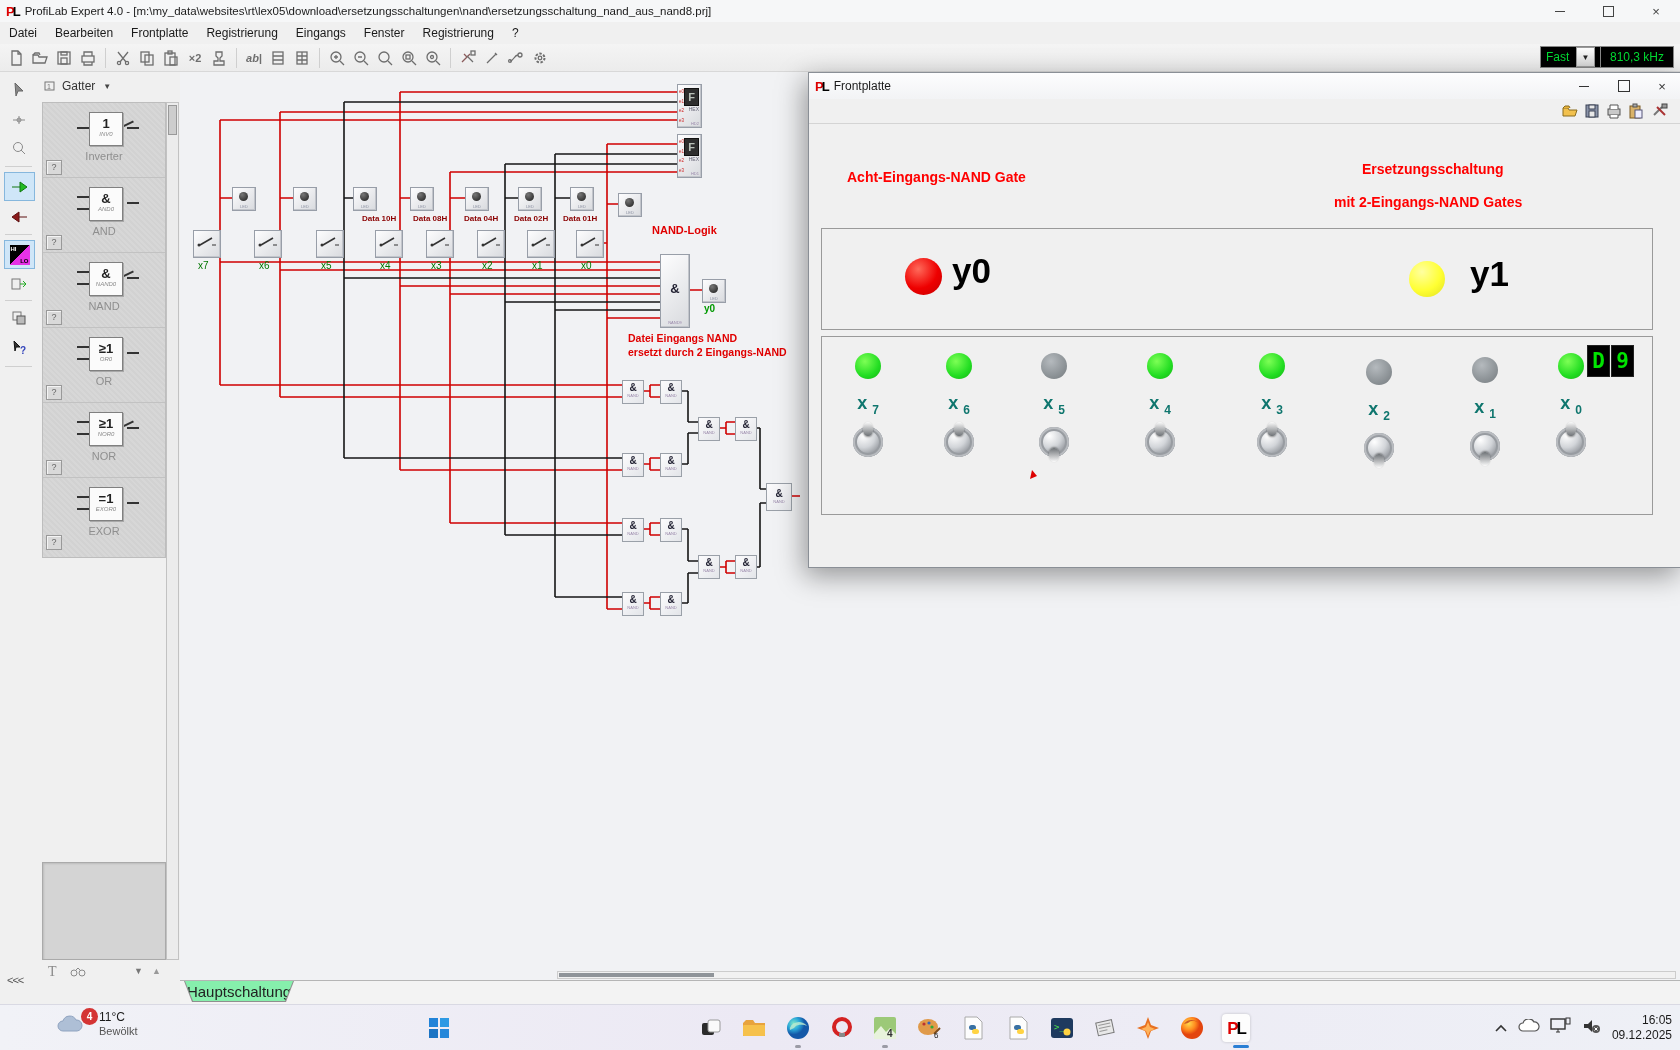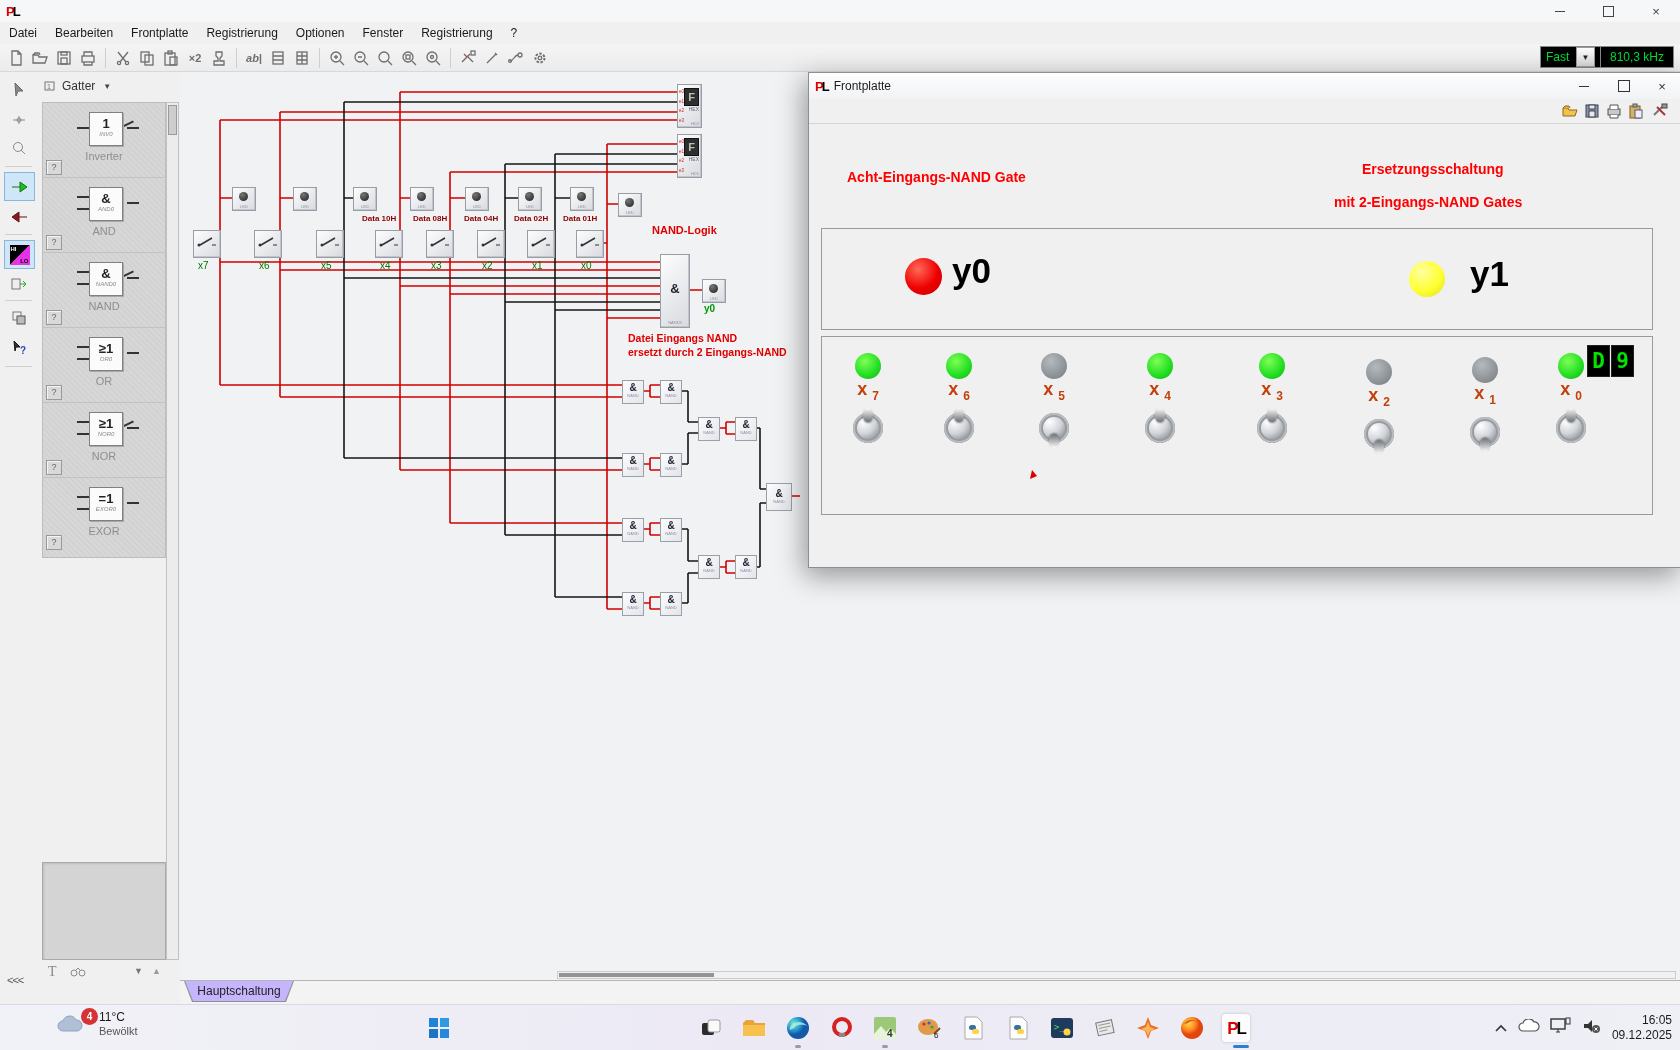--- a/index.html
+++ b/index.html
@@ -110,6 +110,7 @@
 
 <div id="titlebar" class="abs">
   <span class="pl-logo" style="font-size:13px;margin:0 6px"><span class="p">P</span><span class="l">L</span></span>
+  <span style="font-size:11.5px">ProfiLab Expert 4.0 - [m:\my_data\websites\rt\lex05\download\ersetzungsschaltungen\nand\ersetzungsschaltung_nand_aus_nand8.prj]</span>
 </div>
 <div class="winctl" style="left:1540px">
     <div style="width:10px;height:1px;background:#444"></div>

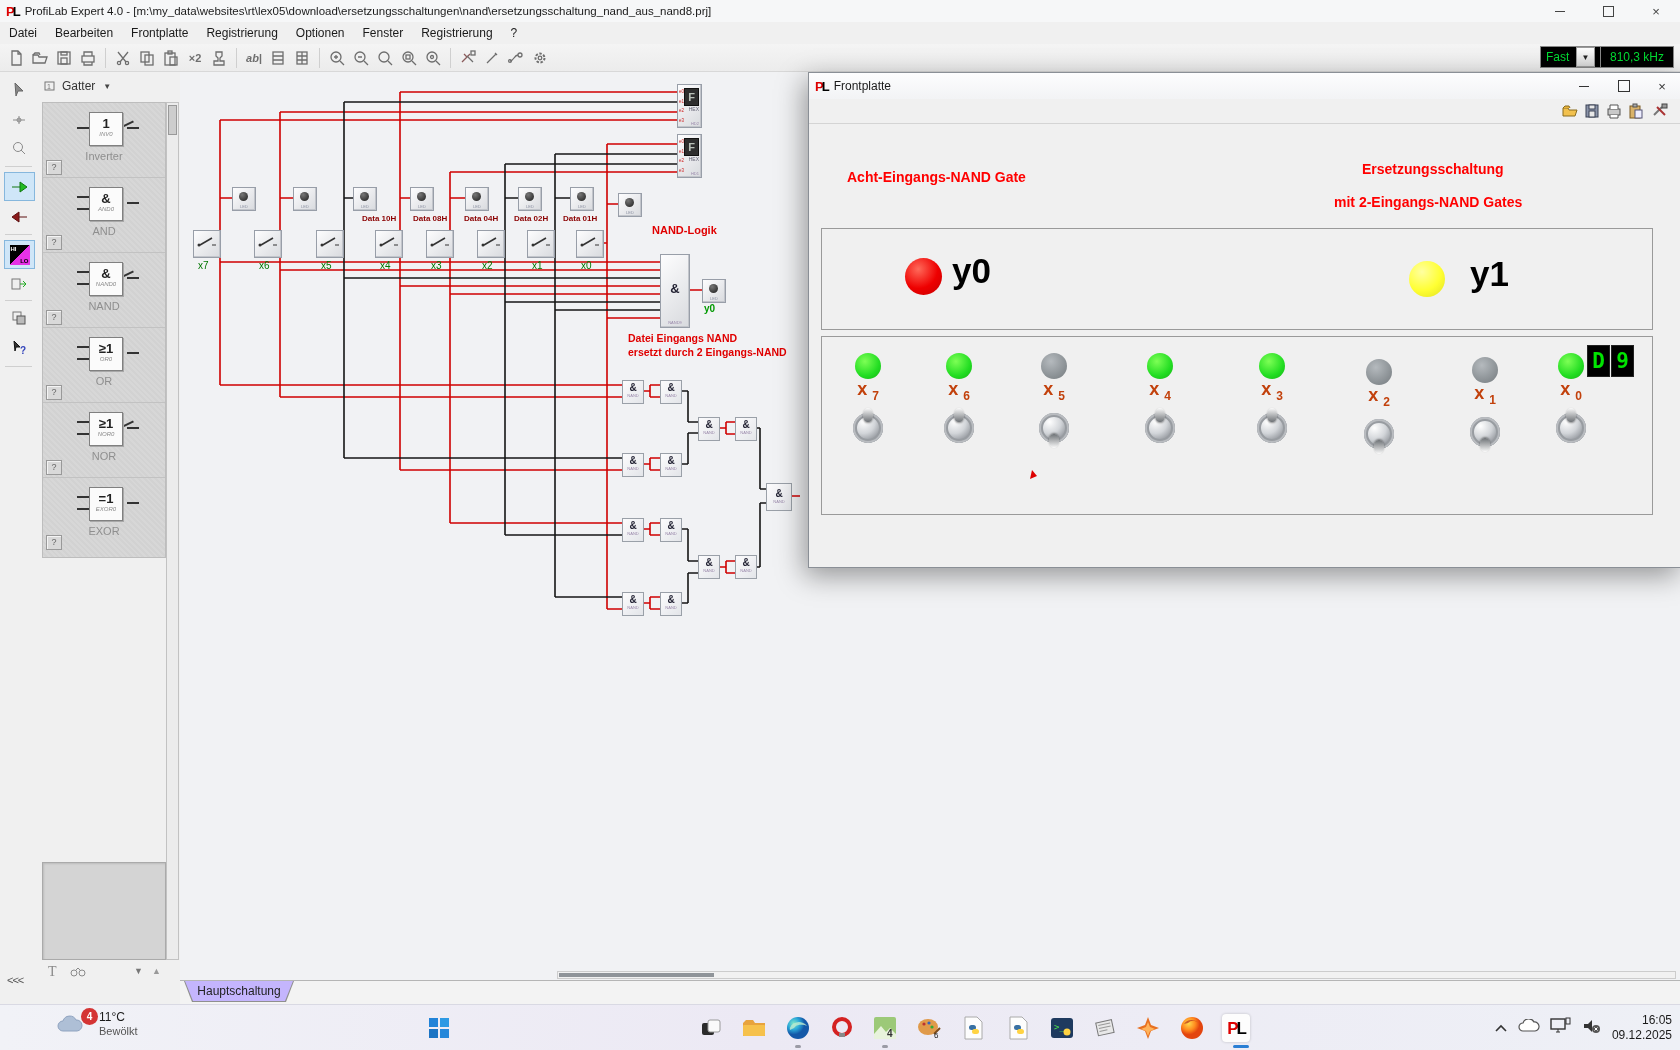--- a/index.html
+++ b/index.html
@@ -125,7 +125,7 @@
   <span class="menu-item">Bearbeiten</span>
   <span class="menu-item">Frontplatte</span>
   <span class="menu-item">Registrierung</span>
-  <span class="menu-item">Optionen</span>
+  <span class="menu-item">Eingangs</span>
   <span class="menu-item">Fenster</span>
   <span class="menu-item">Registrierung</span>
   <span class="menu-item">?</span>

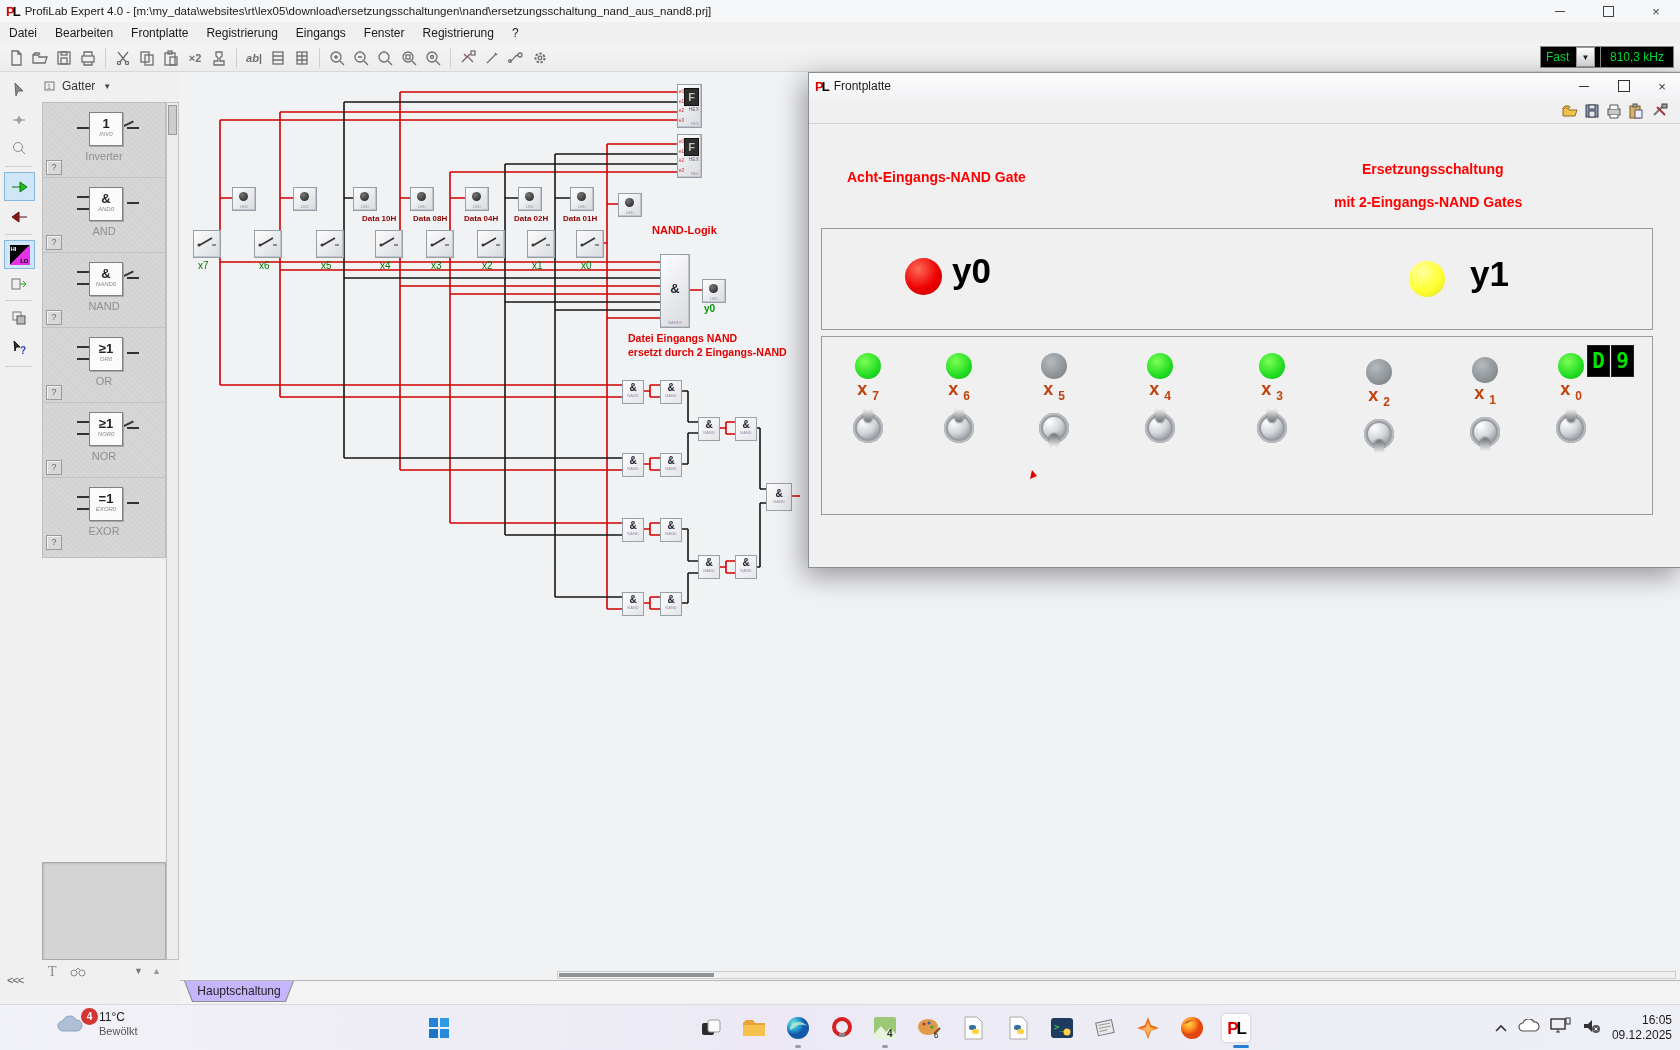--- a/index.html
+++ b/index.html
@@ -81,7 +81,7 @@
   .sled{width:26px;height:26px;border-radius:50%;margin:0 auto}
   .led-on{background:radial-gradient(circle at 38% 32%,#7dff55,#22dd22 60%,#15b015)}
   .led-off{background:radial-gradient(circle at 38% 32%,#b5babe,#8a9094 65%,#767b7f)}
-  .xlab{font-size:18px;font-weight:bold;color:#c2410c}
+  .xlab{margin-top:14px;font-size:18px;font-weight:bold;color:#0f766e}
   .xlab sub{font-size:12px}
   .toggle{position:relative;width:30px;height:30px;border-radius:50%;margin:10px auto 0;
     background:radial-gradient(circle at 35% 30%,#ffffff,#d2d5d9 40%,#8e9298 72%,#6c7075);

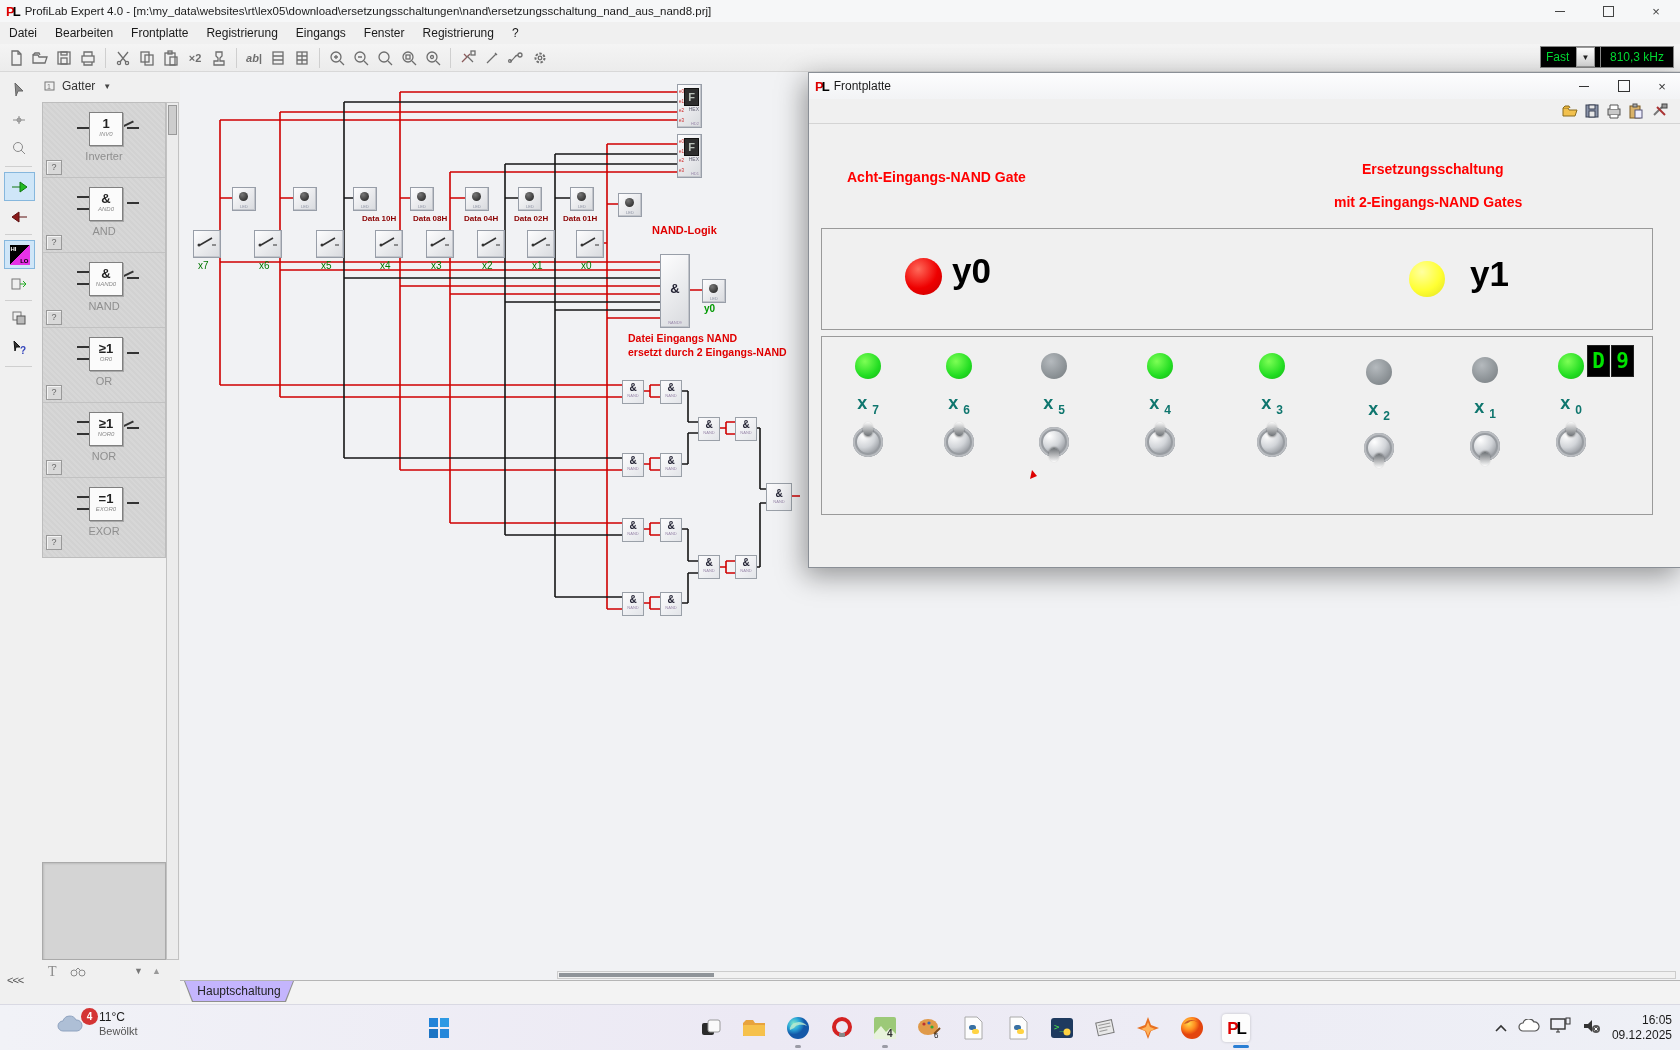--- a/index.html
+++ b/index.html
@@ -67,7 +67,7 @@
   #hthumb{position:absolute;left:1px;top:1px;width:155px;height:4px;background:#8f9499}
   #tabbar{left:180px;top:980px;width:1500px;height:24px;background:#f3f3f3;border-top:1px solid #b5b5b5}
   .tab-outer{position:absolute;left:4px;top:0px;width:110px;height:21px;background:#8f8f8f;clip-path:polygon(0 0,110px 0,102px 21px,8px 21px)}
-  .tab-inner{position:absolute;left:1px;top:0px;width:108px;height:20px;background:#c4b5fd;clip-path:polygon(0 0,108px 0,100px 20px,8px 20px);display:flex;align-items:center;justify-content:center;font-size:12px;color:#222}
+  .tab-inner{position:absolute;left:1px;top:0px;width:108px;height:20px;background:#86efac;clip-path:polygon(0 0,108px 0,100px 20px,8px 20px);display:flex;align-items:center;justify-content:center;font-size:15px;color:#222}
   
   #fp{left:808px;top:72px;width:872px;height:494px;background:#f0f0f0;border:1px solid #8a8f96;box-shadow:-4px 8px 26px rgba(0,0,0,.38)}
   #fp-title{position:absolute;left:0;top:0;width:100%;height:26px;background:linear-gradient(#fdfdfe,#f2f3f5);border-bottom:1px solid #e2e2e2;display:flex;align-items:center;font-size:12px}

